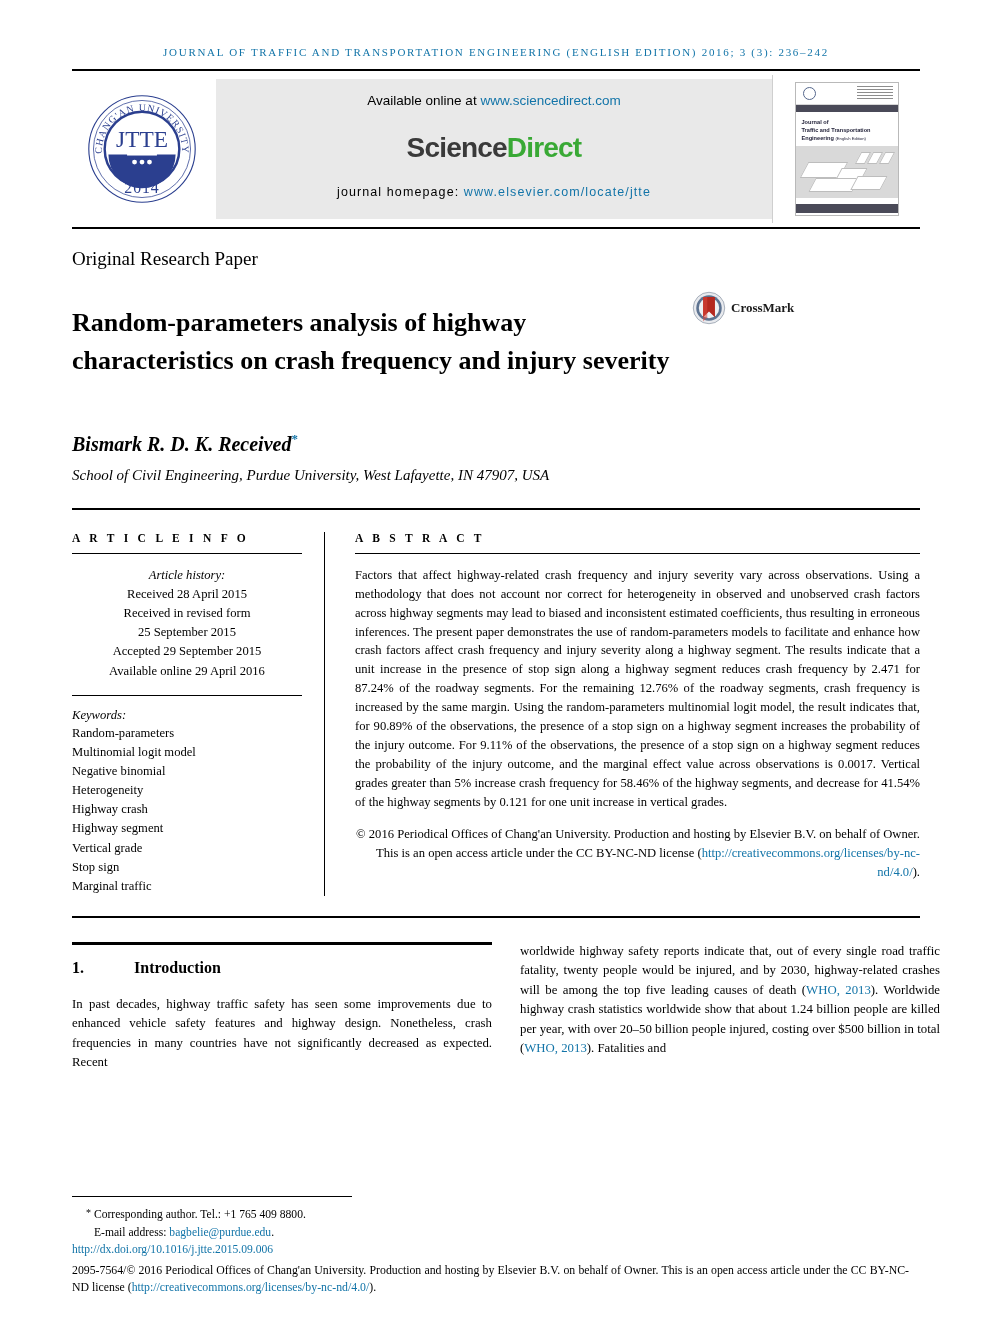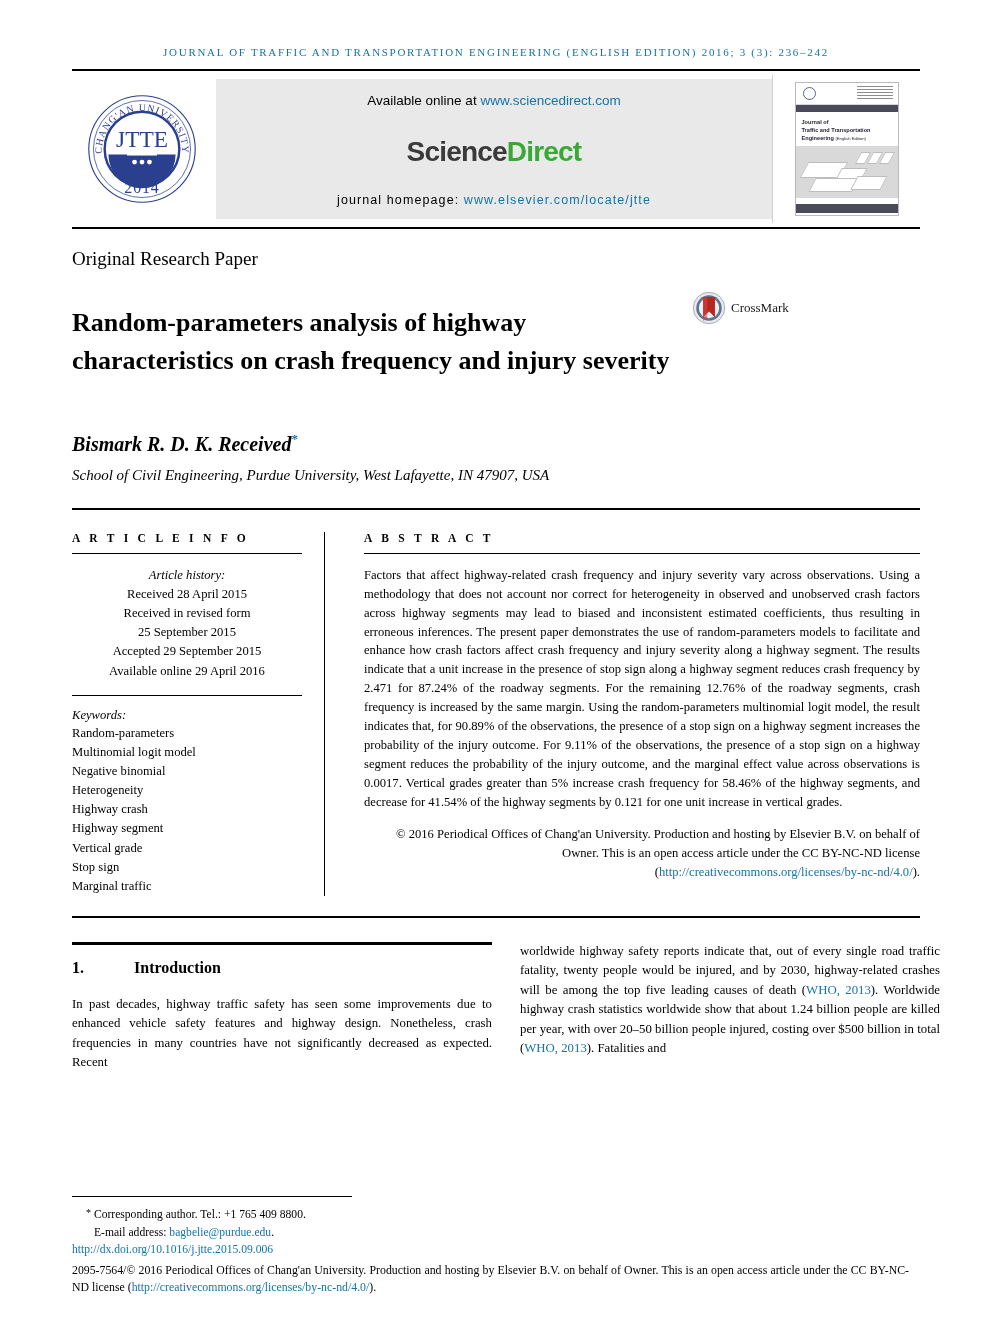--- a/index.html
+++ b/index.html
@@ -55,7 +55,7 @@
     flex-direction: column;
     align-items: center;
     justify-content: space-between;
-    padding: 14px 0 10px 0;
+    padding: 14px 0 18px 0;
     position: relative;
   }
   .sd-avail {

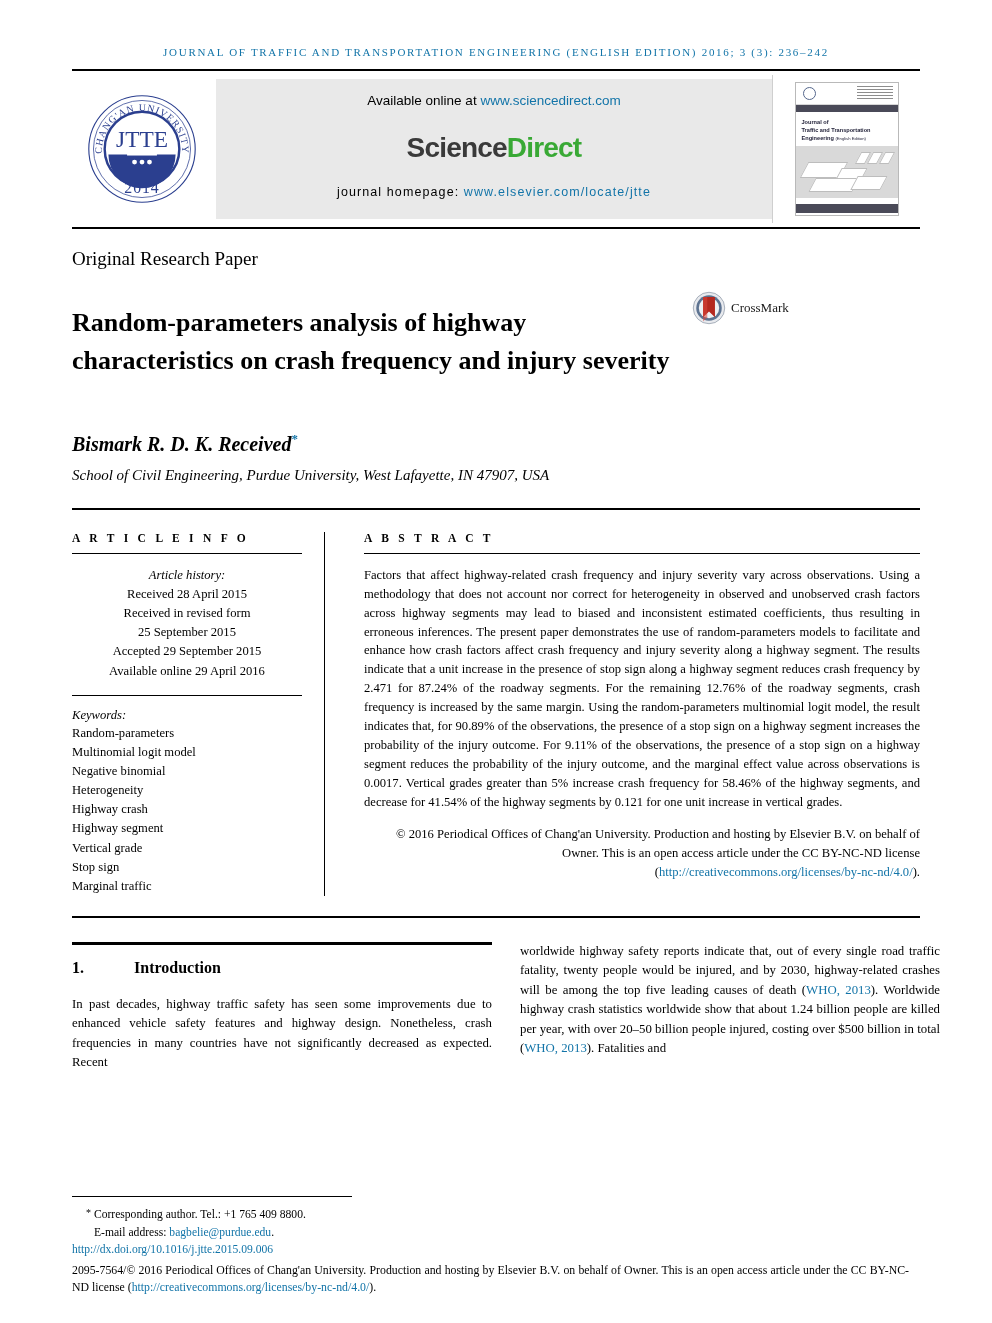--- a/index.html
+++ b/index.html
@@ -153,7 +153,7 @@
   }
   .cm-badge { width: 34px; height: 34px; }
   .cm-label {
-    font-size: 13px; font-weight: normal; color: #1b1b1b;
+    font-size: 13px; font-weight: bold; color: #1b1b1b;
     font-family: "Liberation Serif", serif;
   }
 

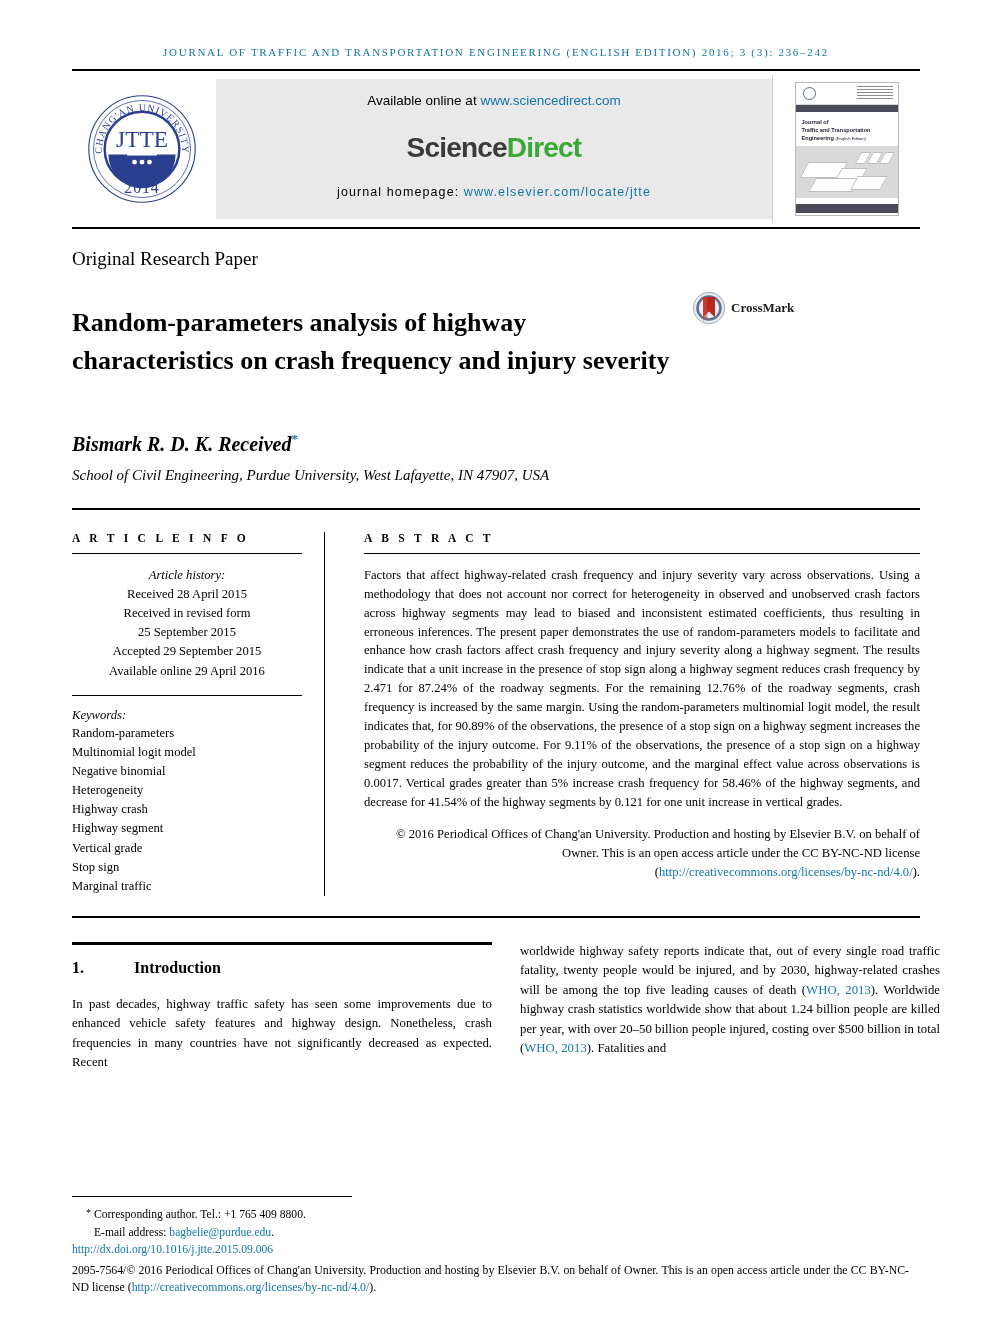--- a/index.html
+++ b/index.html
@@ -176,7 +176,7 @@
   
   .infoblock { display: flex; margin-top: 22px; }
   .col-info { width: 252px; flex: 0 0 252px; padding-right: 22px; }
-  .col-abs  { flex: 1 1 auto; padding-left: 39px; border-left: 1px solid #000; }
+  .col-abs  { flex: 1 1 auto; padding-left: 30px; border-left: 1px solid #000; }
 
   .sechead {
     font-size: 11.5px;

